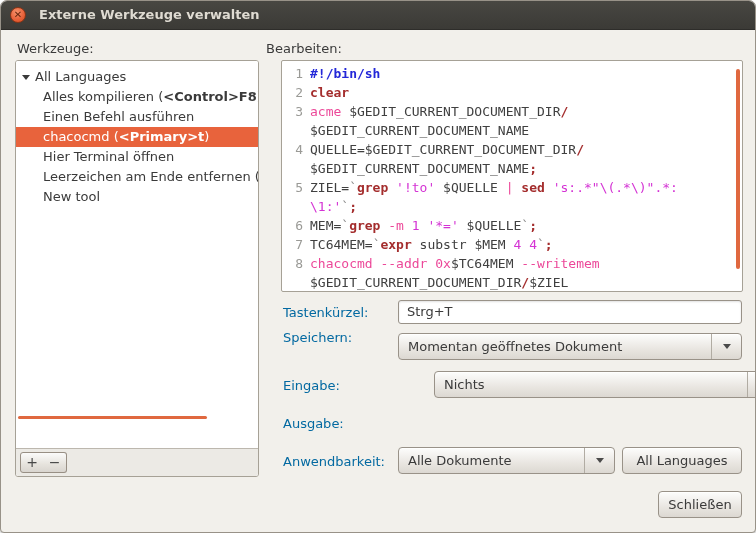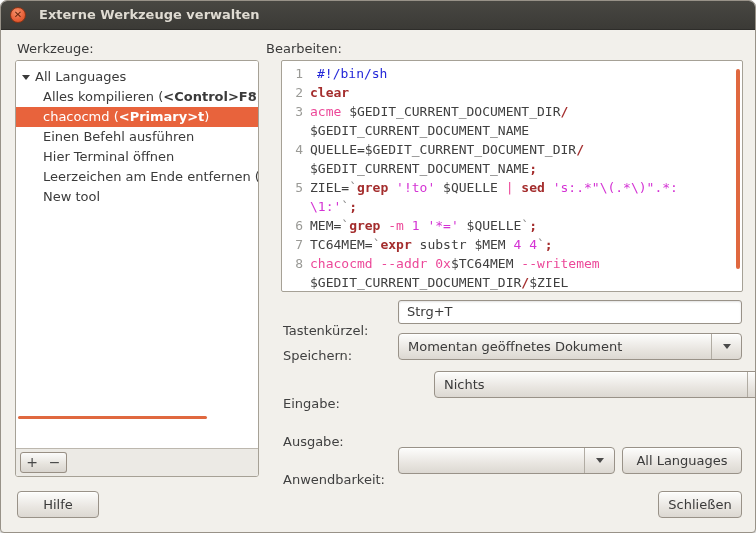--- a/index.html
+++ b/index.html
@@ -42,7 +42,7 @@
   .code-row{display:flex;height:19px;line-height:19px;font-family:"DejaVu Sans Mono","Liberation Mono",monospace;
             font-size:13px;white-space:pre;}
   .code-row .ln{width:21px;text-align:right;color:#9a9a96;flex:none;margin-right:7px;}
-  .seg-sb{color:#2428d8;font-weight:normal;margin-left:7px;}
+  .seg-sb{color:#2428d8;font-weight:bold;}
   .seg-k{color:#a42d2d;font-weight:bold;}
   .seg-v{color:#404040;}
   .seg-s{color:#d433d4;}

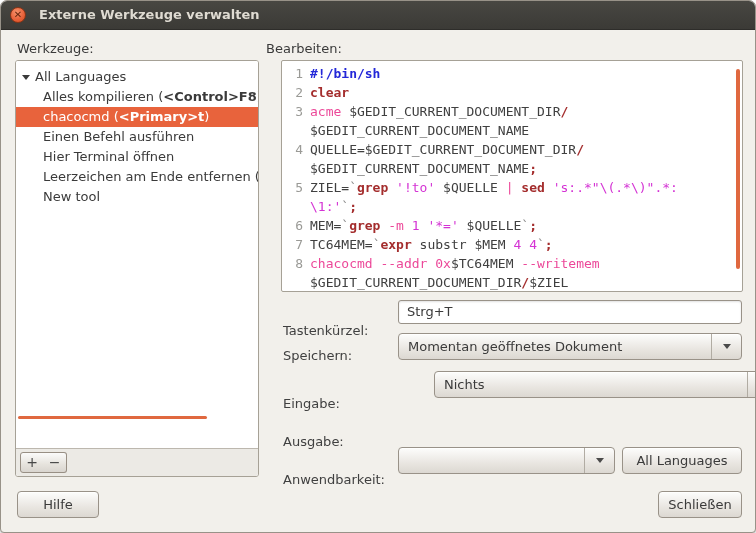--- a/index.html
+++ b/index.html
@@ -90,8 +90,8 @@
       </div>
       <div id="tree-items">
           <div class="tree-row tree-child"><span>Alles kompilieren (</span><b>&lt;Control&gt;F8</b><span>)</span></div>
+          <div class="tree-row tree-child"><span>Einen Befehl ausführen</span></div>
           <div class="tree-row tree-child selected"><span>chacocmd (</span><b>&lt;Primary&gt;t</b><span>)</span></div>
-          <div class="tree-row tree-child"><span>Einen Befehl ausführen</span></div>
           <div class="tree-row tree-child"><span>Hier Terminal öffnen</span></div>
           <div class="tree-row tree-child"><span>Leerzeichen am Ende entfernen (</span></div>
           <div class="tree-row tree-child"><span>New tool</span></div>

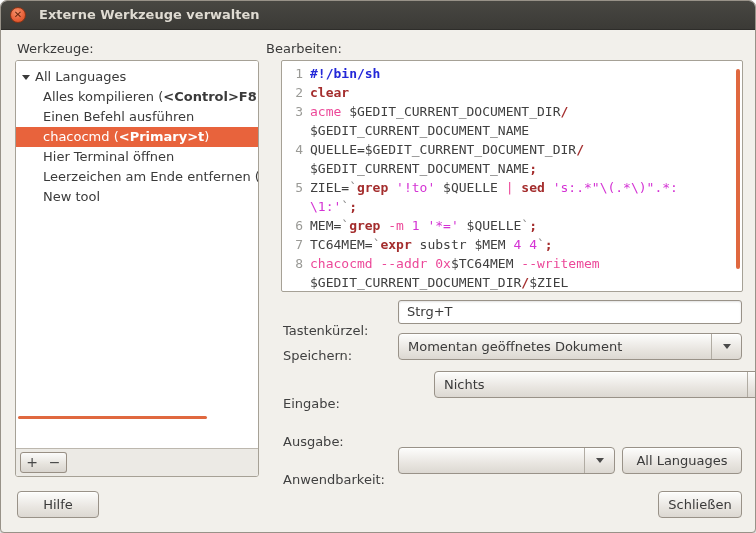--- a/index.html
+++ b/index.html
@@ -51,7 +51,7 @@
   .seg-bt{color:#8a8a8a;}
   .editor-vscroll{position:absolute;right:2px;top:8px;width:4px;height:200px;background:#e0683f;border-radius:2px;cursor:pointer;}
   
-  .form-label{position:absolute;left:282px;font-size:13px;color:#404040;margin-top:18px;}
+  .form-label{position:absolute;left:282px;font-size:13px;color:#0369a1;}
   .text-input{position:absolute;left:397px;width:344px;height:24px;box-sizing:border-box;
               background:#ffffff;border:1px solid #999288;border-radius:3px;
               box-shadow:inset 0 1px 2px rgba(0,0,0,.12);

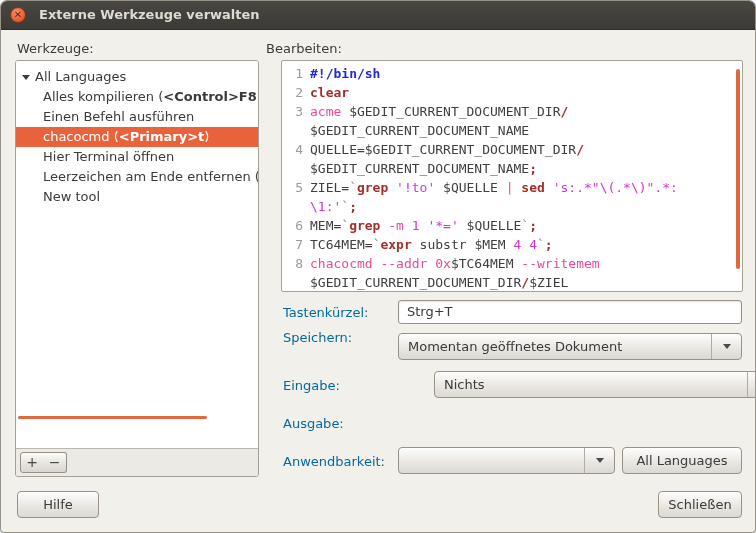--- a/index.html
+++ b/index.html
@@ -149,6 +149,7 @@
 
   <div class="form-label" style="top:453px;">Anwendbarkeit:</div>
   <div class="combo" style="top:446px;width:217px;">
+    <span class="val">Alle Dokumente</span>
     <span class="arrowbox">
         <span class="arrow-down"></span>
       </span>

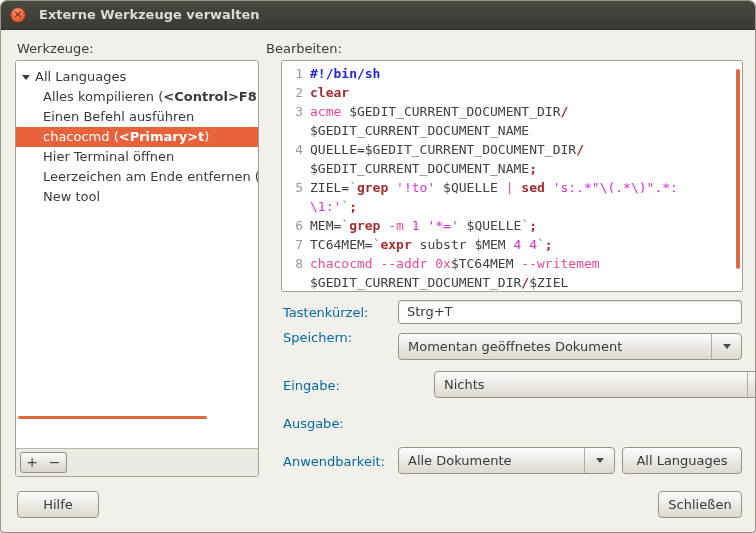--- a/index.html
+++ b/index.html
@@ -104,7 +104,6 @@
     </div>
   </div>
 
-  <div class="push-btn" style="left:16px;top:490px;width:82px;">Hilfe</div>
 
   <div class="panel-label" style="left:265px;top:40px;">Bearbeiten:</div>
 

